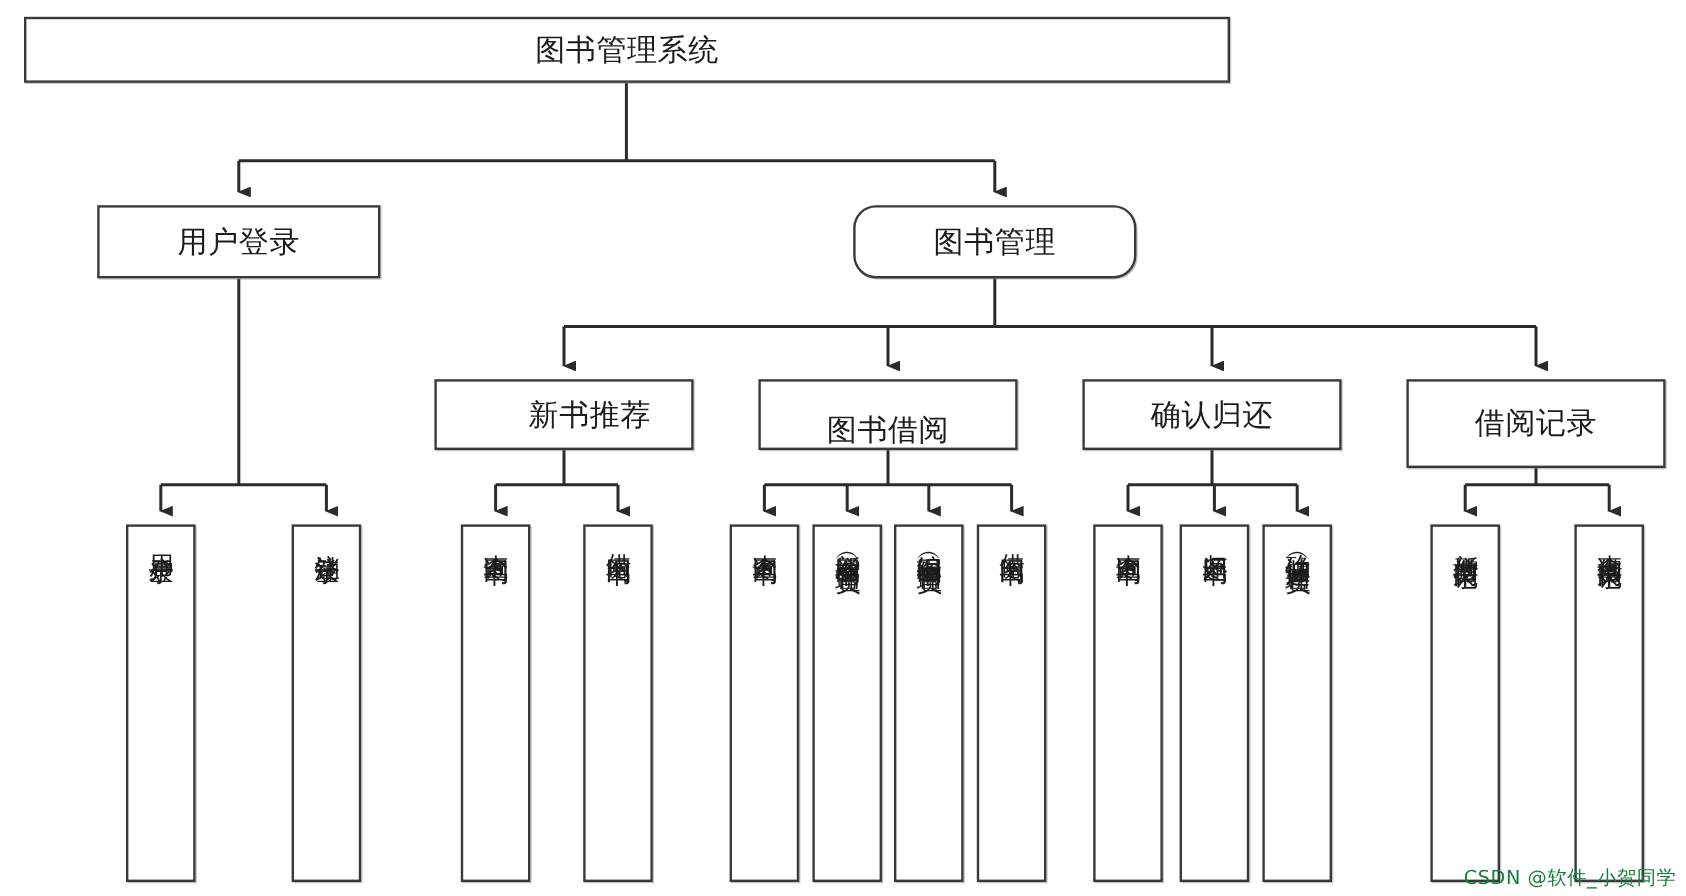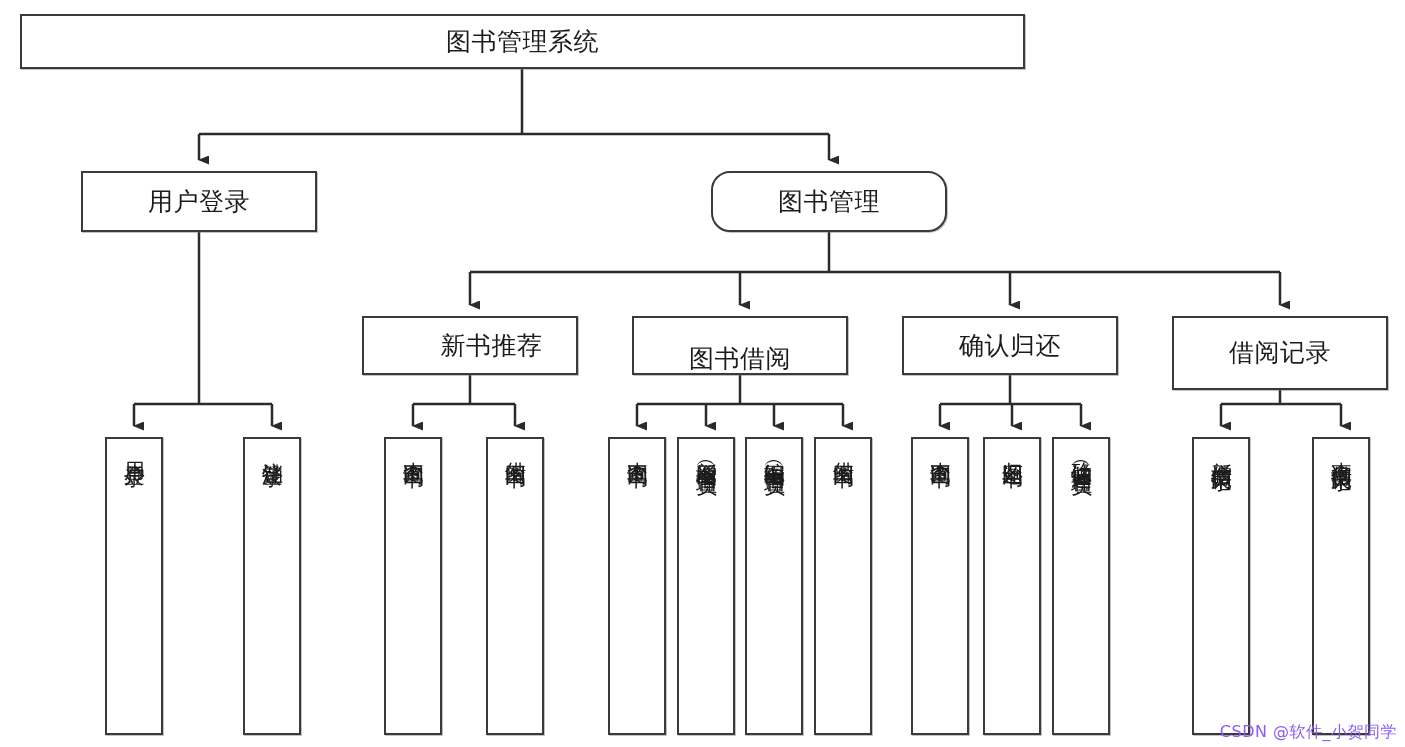--- a/index.html
+++ b/index.html
@@ -65,7 +65,7 @@
     right: 8px;
     bottom: 4px;
     font-size: 16px;
-    color: #8b5cf6;
+    color: #15803d;
     letter-spacing: 0.5px;
     user-select: none;
   }

